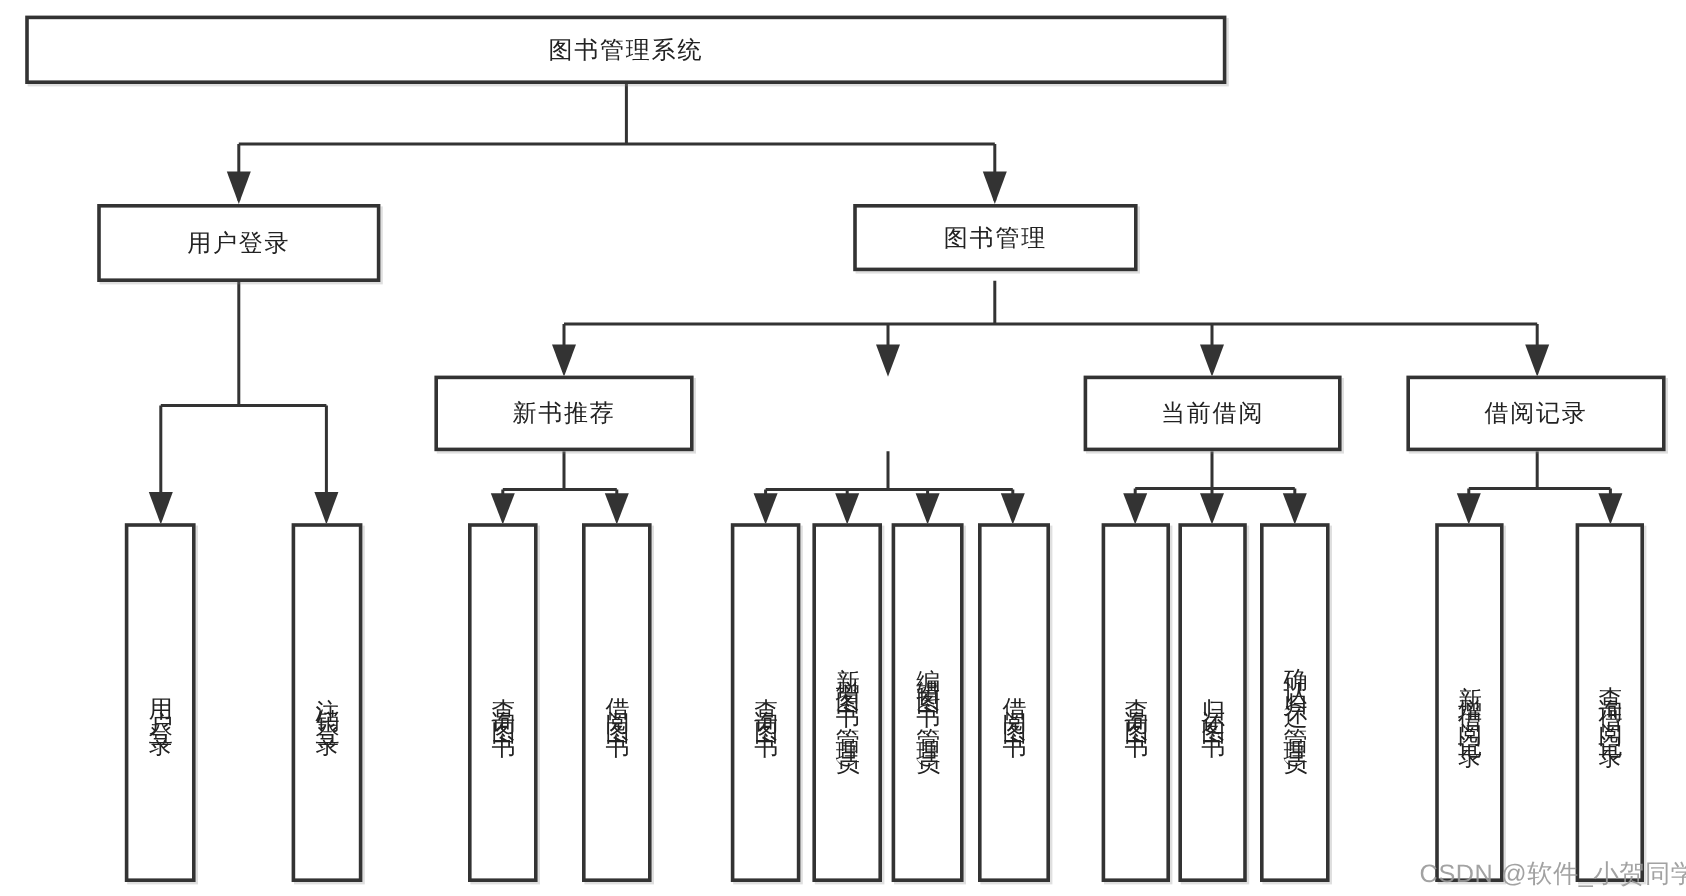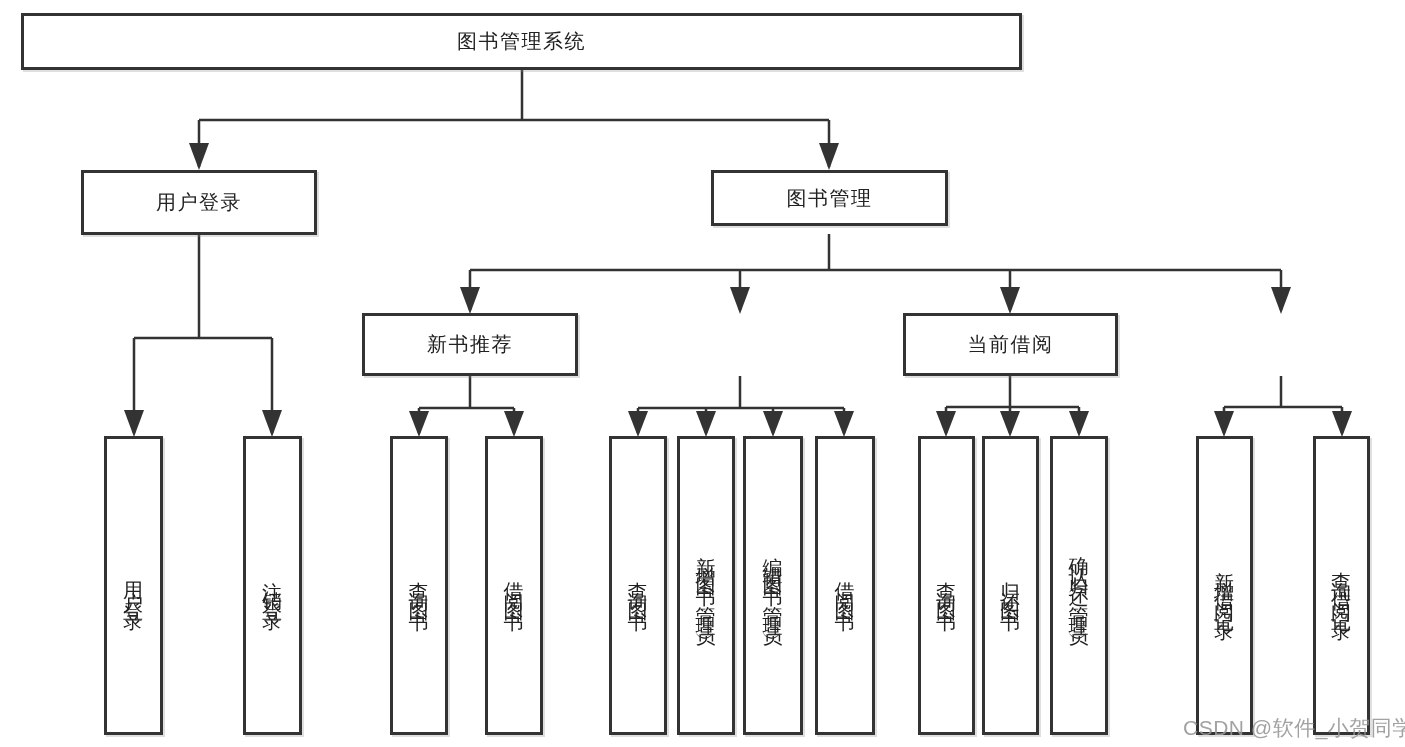--- a/index.html
+++ b/index.html
@@ -138,6 +138,9 @@
   <div class="hbox" style="left:903px;top:313px;width:215px;height:63px">
     <span>当前借阅</span>
   </div>
+  <div class="hbox" style="left:1172px;top:313px;width:216px;height:63px">
+    <span>借阅记录</span>
+  </div>
 
   <div class="vbox" style="left:104px;width:59px">
     <span class="vtext">用户登录</span>

